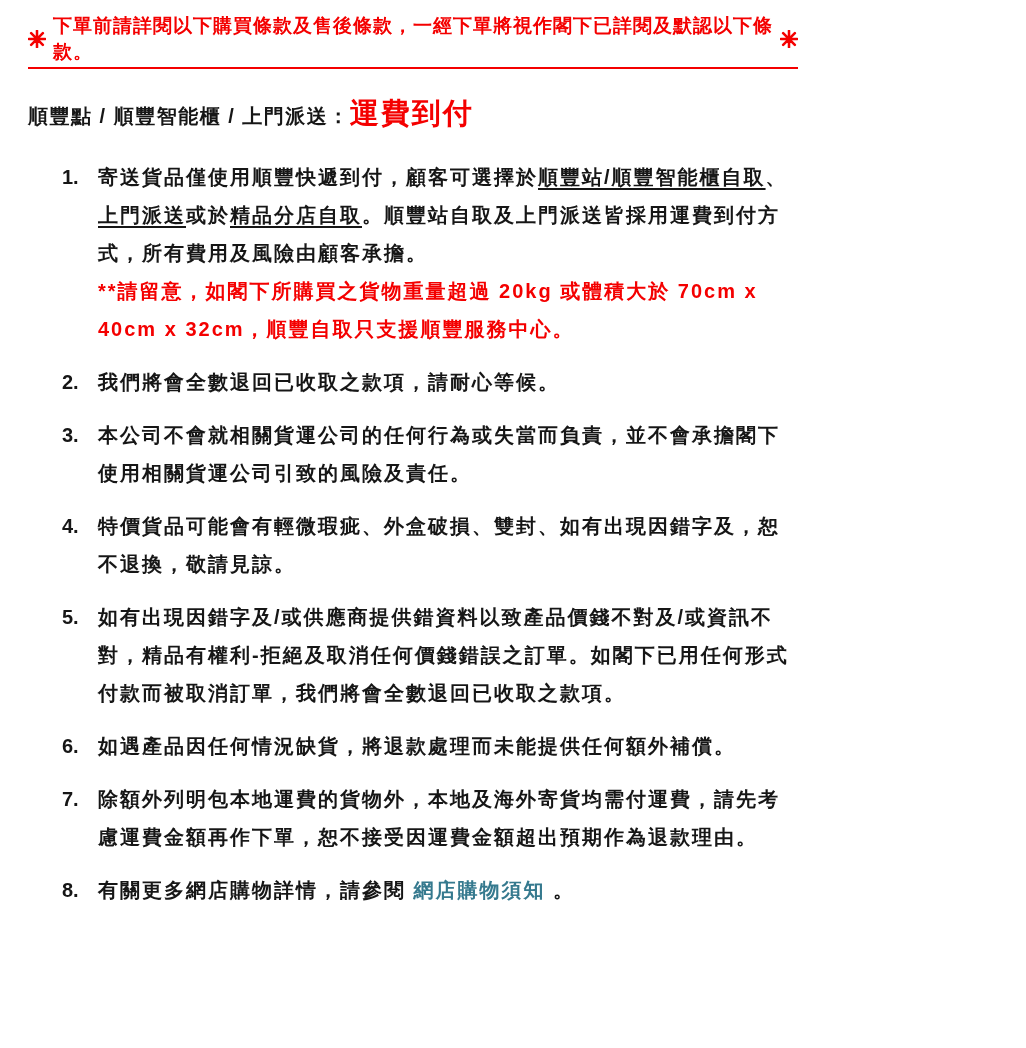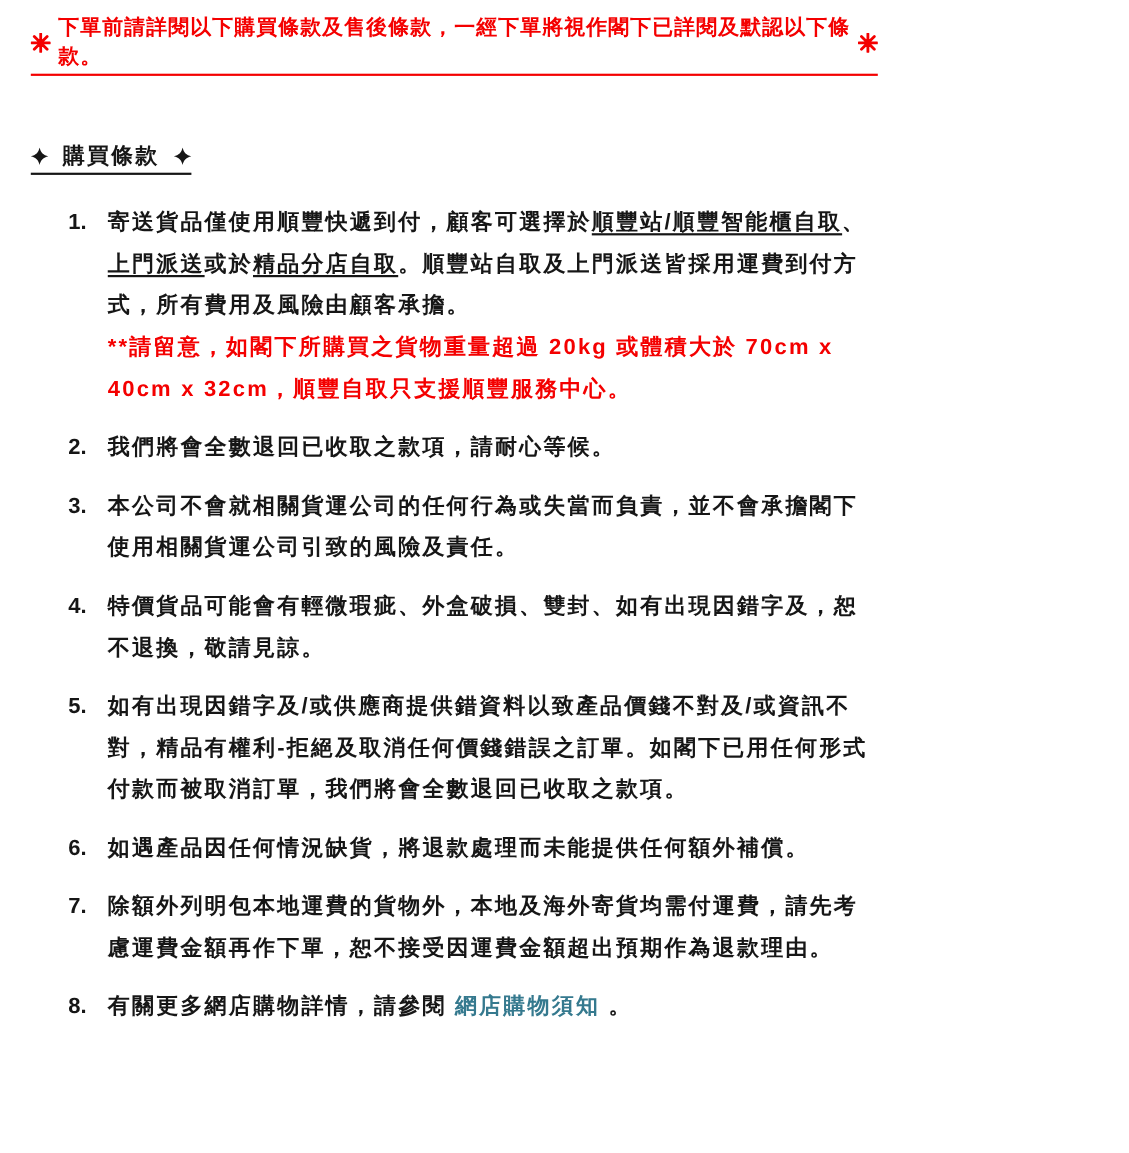--- a/index.html
+++ b/index.html
@@ -122,6 +122,9 @@
 
   
 
+  <p class="ship-line1">
+    <span>順豐點 / 順豐智能櫃 / 上門派送：</span><span class="fee-value">運費到付</span>
+  </p>
 
 
   

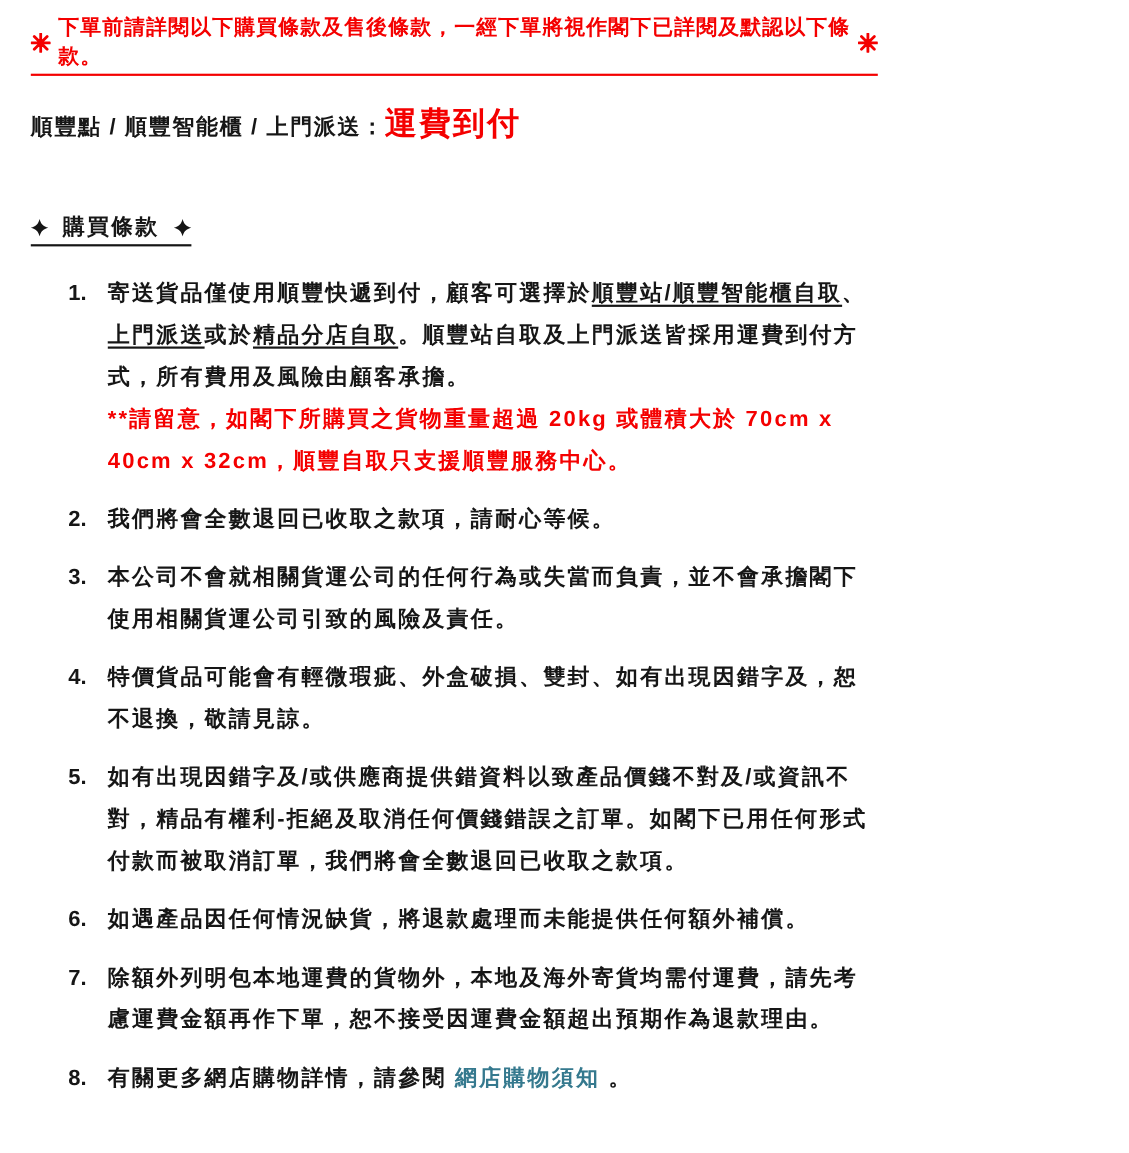--- a/index.html
+++ b/index.html
@@ -128,17 +128,6 @@
 
 
   
-  <h2 class="sec-heading" id="terms-heading">
-    <span class="heading-inner">
-      <svg width="16" height="16" viewBox="0 0 24 24" aria-hidden="true">
-        <path d="M12 0 C13.6 7 17 10.4 24 12 C17 13.6 13.6 17 12 24 C10.4 17 7 13.6 0 12 C7 10.4 10.4 7 12 0 Z" fill="#161616"></path>
-      </svg>
-      <span>購買條款</span>
-      <svg width="16" height="16" viewBox="0 0 24 24" aria-hidden="true">
-        <path d="M12 0 C13.6 7 17 10.4 24 12 C17 13.6 13.6 17 12 24 C10.4 17 7 13.6 0 12 C7 10.4 10.4 7 12 0 Z" fill="#161616"></path>
-      </svg>
-    </span>
-  </h2>
 
   <ol class="terms-list">
       <li>

